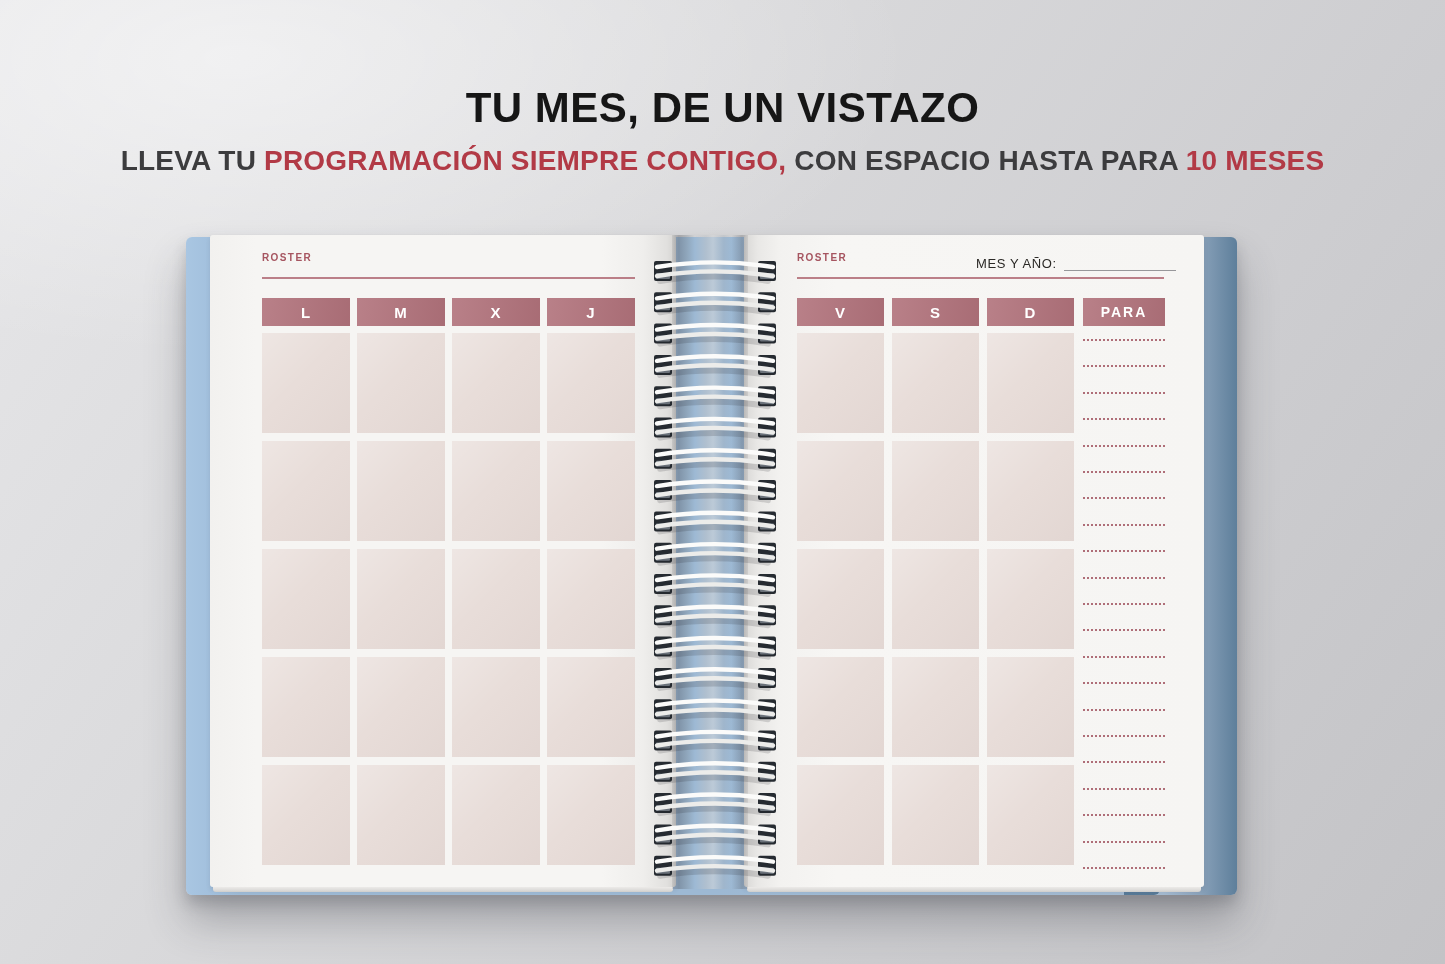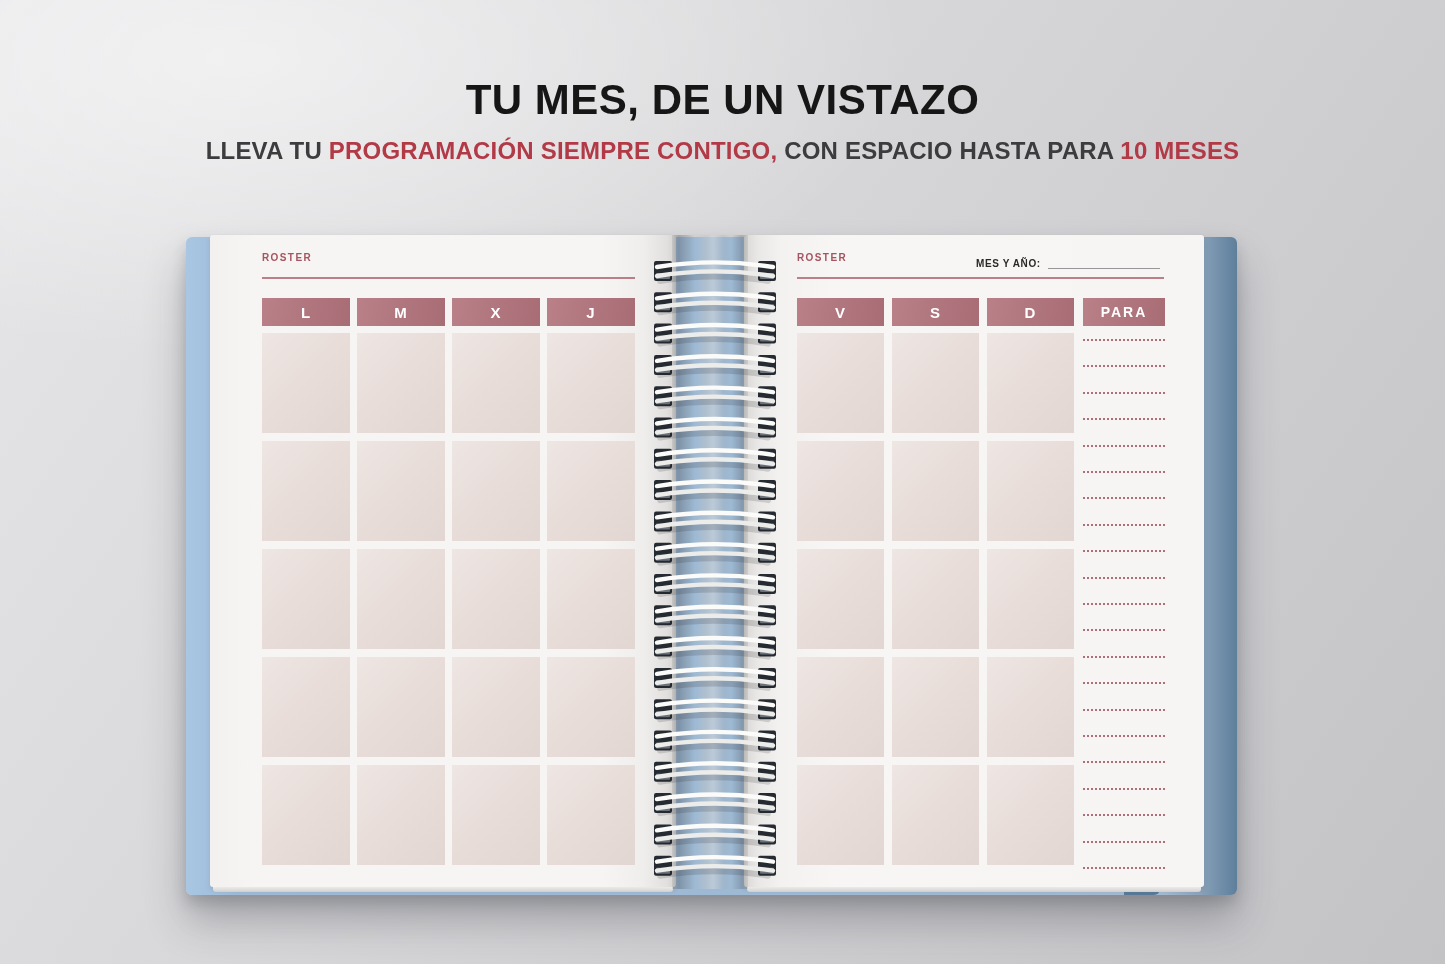--- a/index.html
+++ b/index.html
@@ -13,7 +13,7 @@
   }
 
   
-  .headline { position: absolute; top: 76px; left: 0; width: 100%; text-align: center; }
+  .headline { position: absolute; top: 84px; left: 0; width: 100%; text-align: center; }
   .headline h1 {
     margin: 0; font-size: 42px; font-weight: 800; letter-spacing: .5px;
     color: var(--title-black, #161616);

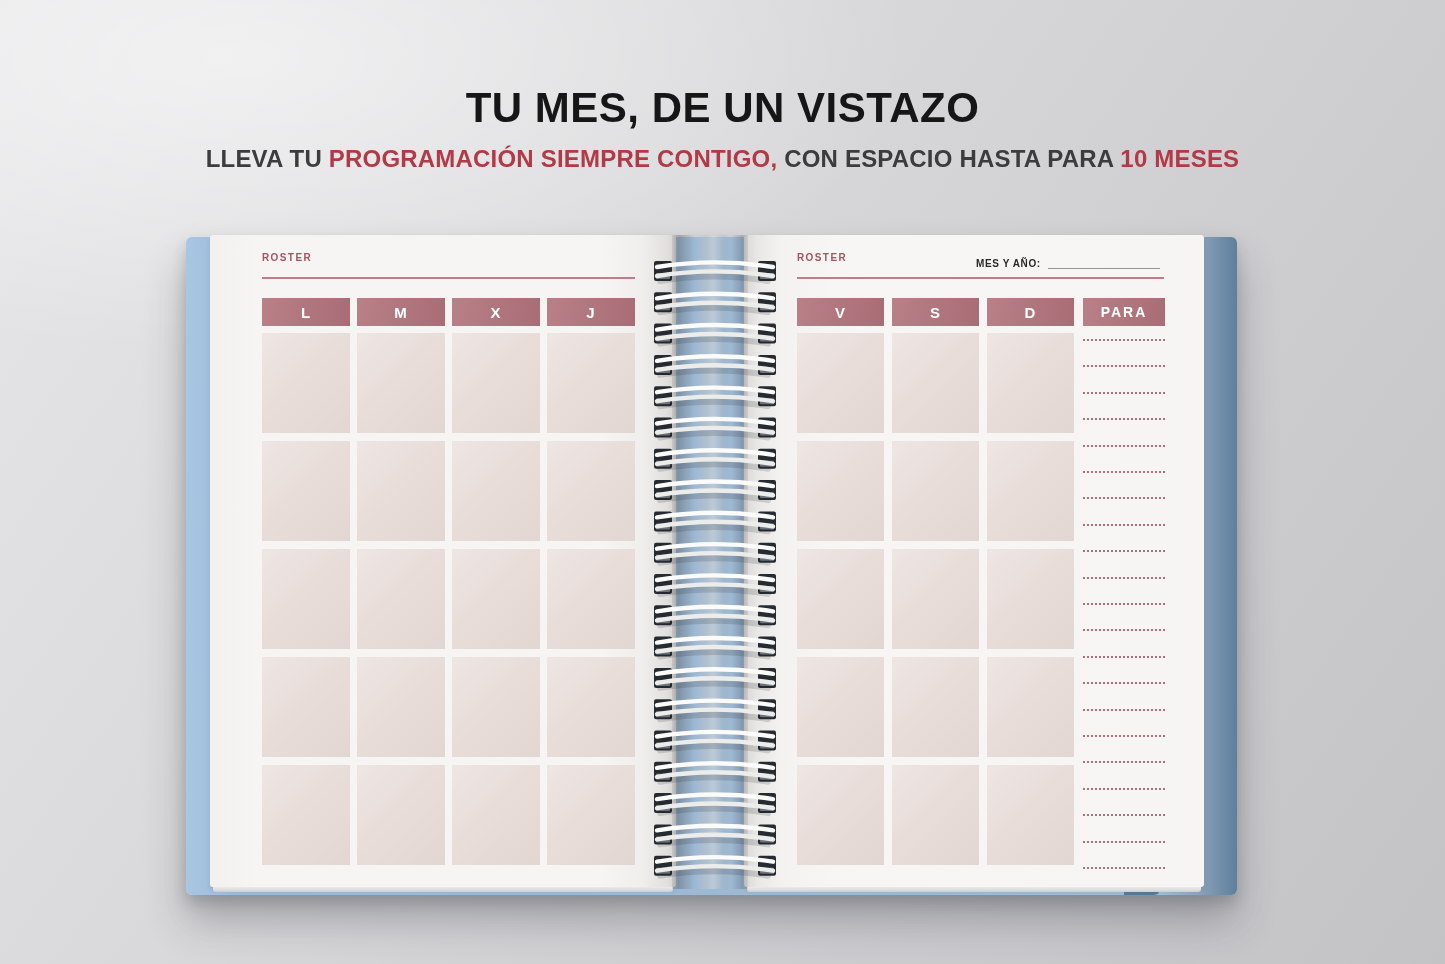--- a/index.html
+++ b/index.html
@@ -19,7 +19,7 @@
     color: var(--title-black, #161616);
   }
   .headline .subtitle {
-    margin: 13px 0 0; font-size: 24px; font-weight: 700; letter-spacing: .2px;
+    margin: 13px 0 0; font-size: 28px; font-weight: 700; letter-spacing: .2px;
     color: var(--text-dark, #3c3c3e);
   }
   .subtitle .accent { color: var(--accent-red, #b23a46); }

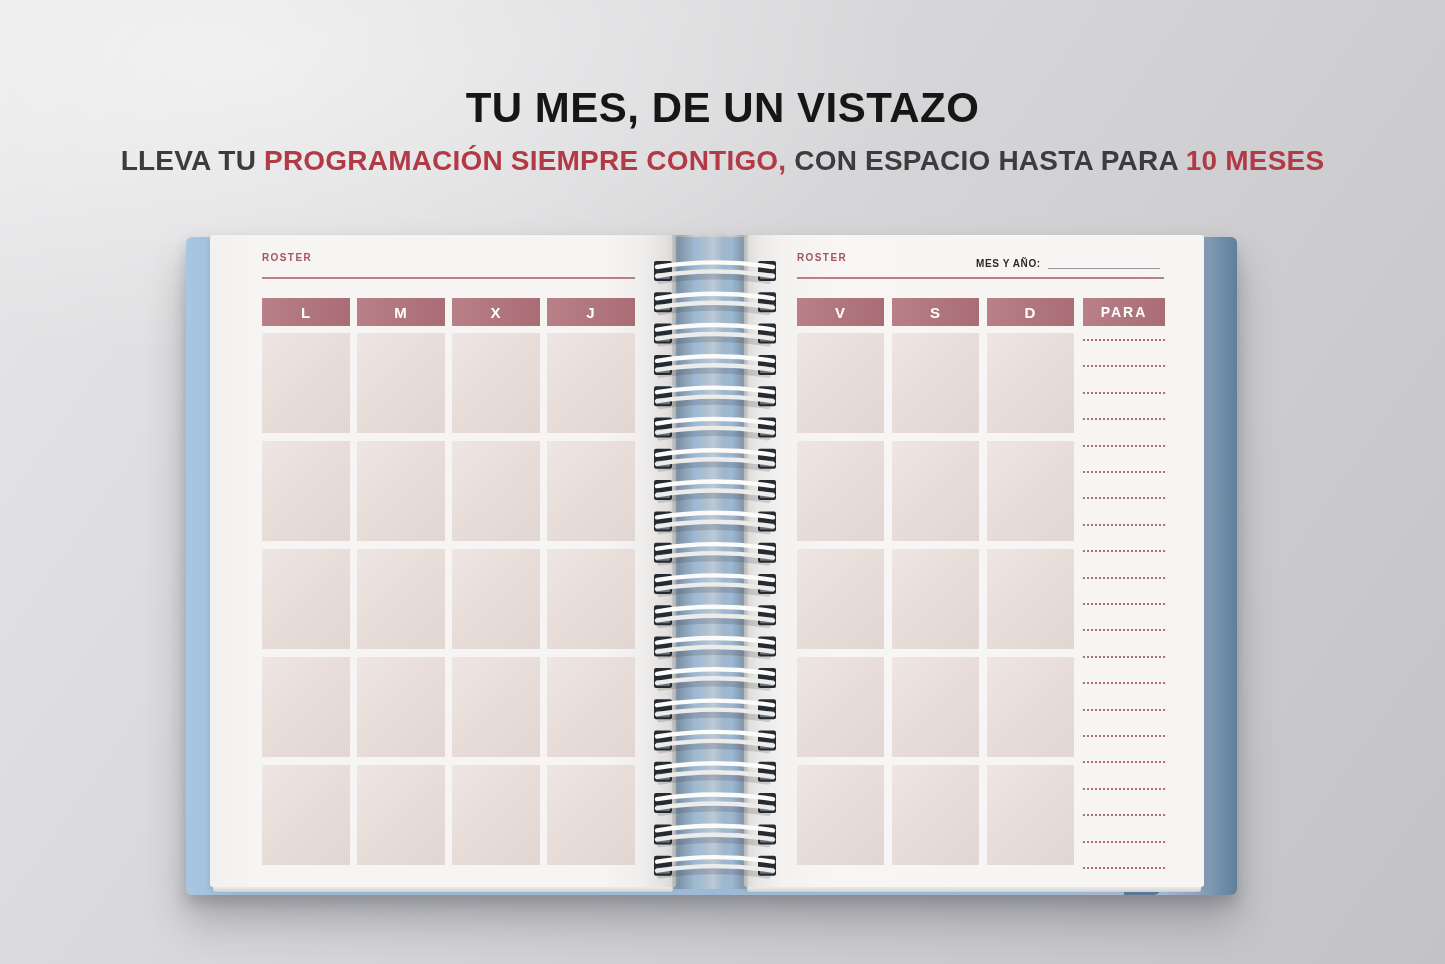--- a/index.html
+++ b/index.html
@@ -83,7 +83,7 @@
 
   .mesyano { position: absolute; left: 232px; top: 21px; display: flex; align-items: flex-end; }
   .mesyano .my-label {
-    font-size: 10px; font-weight: bold; letter-spacing: .6px; color: #2b2926;
+    font-size: 13px; font-weight: normal; letter-spacing: .6px; color: #2b2926;
   }
   .mesyano .fill-line {
     display: inline-block; width: 112px; height: 13px; margin-left: 7px;

